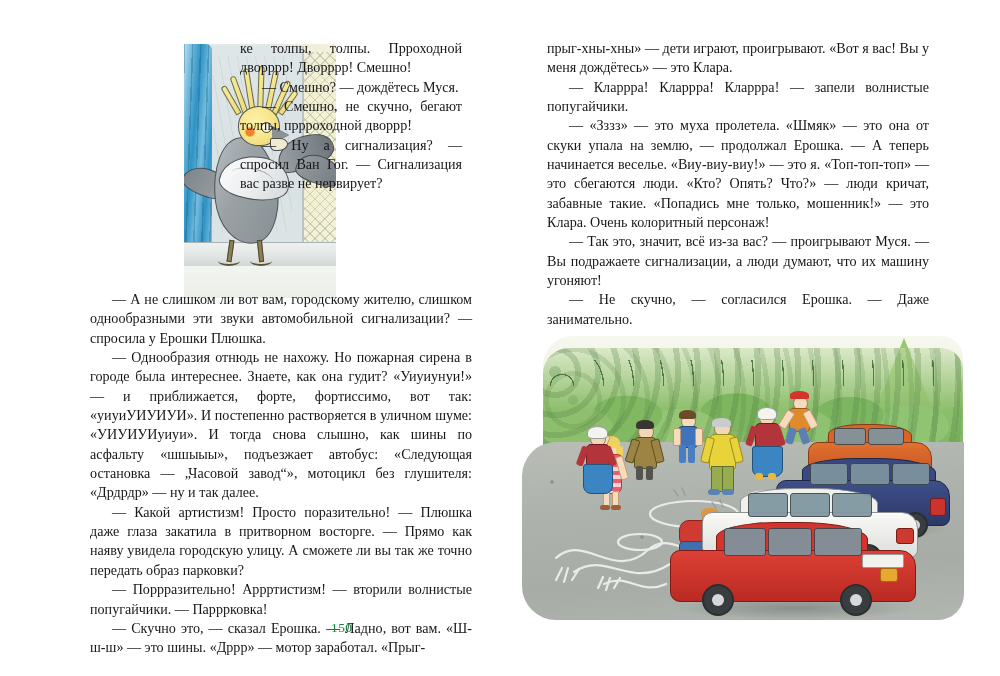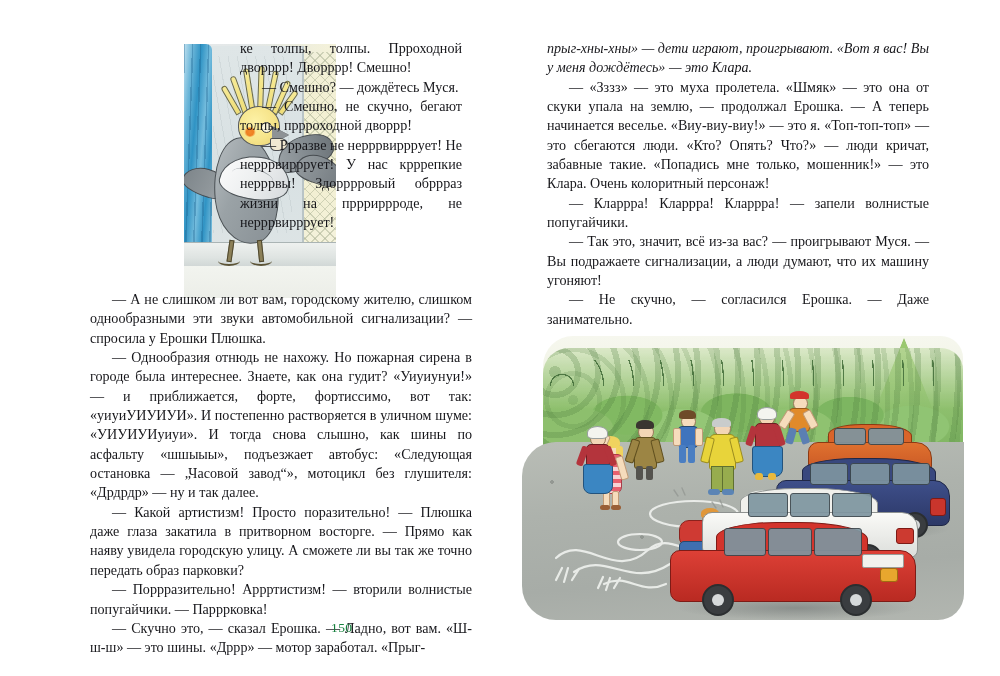--- a/index.html
+++ b/index.html
@@ -44,7 +44,7 @@
     margin: 0;
     text-indent: 22px;
   }
-  .textblock p.noindent { text-indent: 0; font-style: italic; }
+  .textblock p.noindent { text-indent: 0; }
 
   
   .left-top {

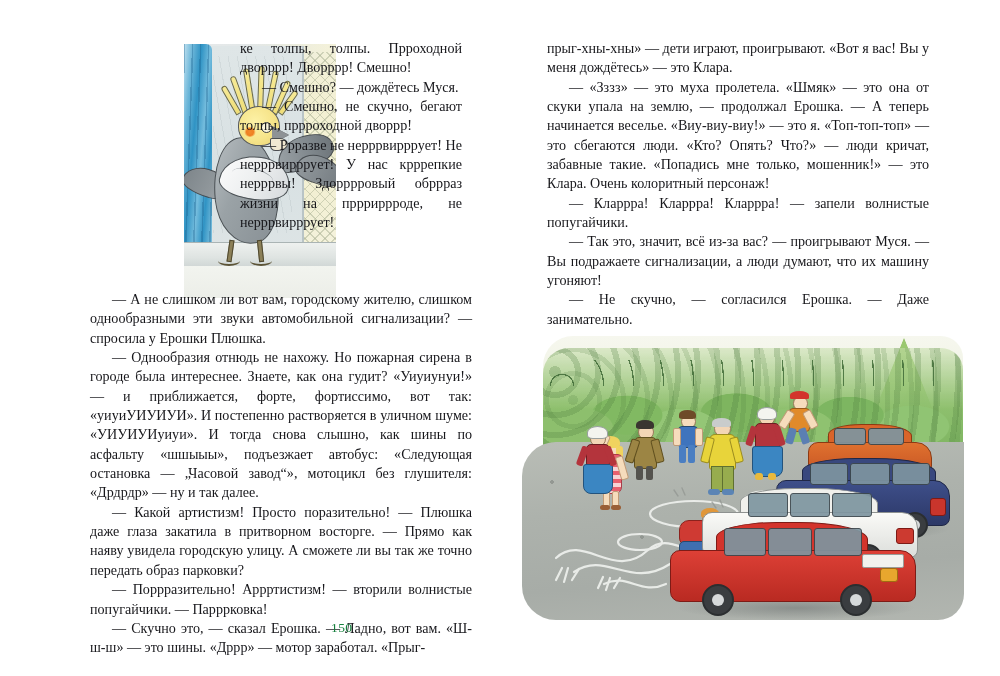--- a/index.html
+++ b/index.html
@@ -448,8 +448,8 @@
   <div class="col col-right">
     <div class="right-body textblock">
       <p class="noindent">прыг-хны-хны» — дети играют, проигрывают. «Вот я вас! Вы у меня дождётесь» — это Клара.</p>
+      <p>— Кларрра! Кларрра! Кларрра! — запели волнистые попугайчики.</p>
       <p>— «Зззз» — это муха пролетела. «Шмяк» — это она от скуки упала на землю, — продолжал Ерошка. — А теперь начинается веселье. «Виу-виу-виу!» — это я. «Топ-топ-топ» — это сбегаются люди. «Кто? Опять? Что?» — люди кричат, забавные такие. «Попадись мне только, мошенник!» — это Клара. Очень колоритный персонаж!</p>
-      <p>— Кларрра! Кларрра! Кларрра! — запели волнистые попугайчики.</p>
       <p>— Так это, значит, всё из-за вас? — проигрывают Муся. — Вы подражаете сигнализации, а люди думают, что их машину угоняют!</p>
       <p>— Не скучно, — согласился Ерошка. — Даже занимательно.</p>
     </div>

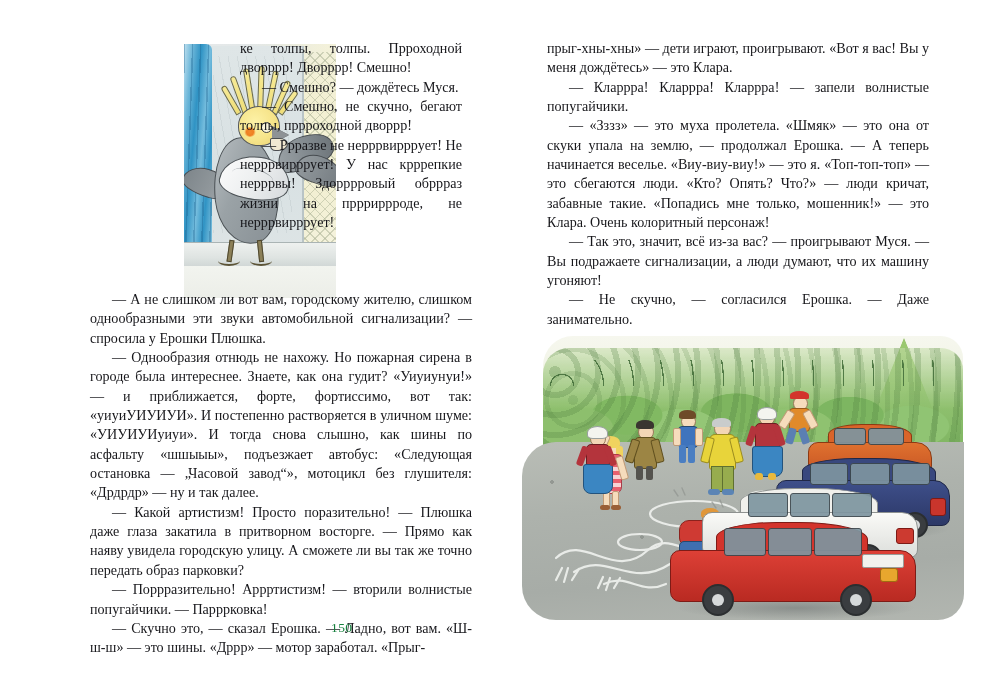--- a/index.html
+++ b/index.html
@@ -431,6 +431,7 @@
       <p class="noindent">ке толпы, толпы. Прроходной дворррр! Дворррр! Смешно!</p>
       <p>— Смешно? — дождётесь Муся.</p>
       <p>— Смешно, не скучно, бегают толпы, пррроходной дворрр!</p>
+      <p>— Ну а сигнализация? — спросил Ван Гог. — Сигнализация вас разве не нервирует?</p>
       <p>— Ррразве не нерррвиррруeт! Не нерррвиррруeт! У нас крррепкие нерррвы! Здорррровый обррраз жизни на пррриррроде, не нерррвиррруeт!</p>
     </div>
 

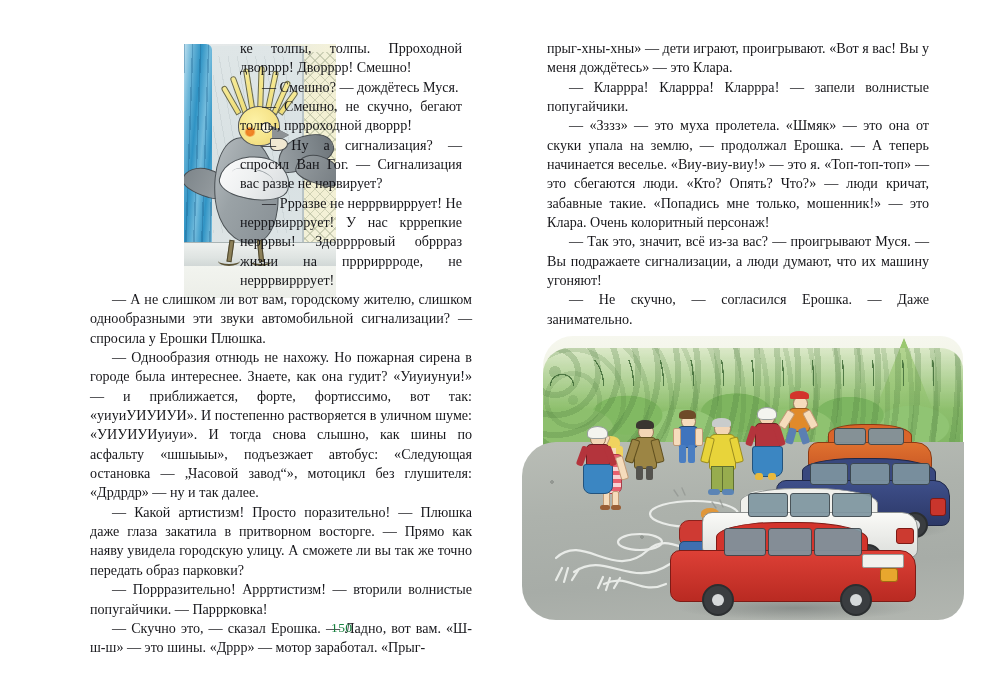--- a/index.html
+++ b/index.html
@@ -432,7 +432,6 @@
       <p>— Смешно? — дождётесь Муся.</p>
       <p>— Смешно, не скучно, бегают толпы, пррроходной дворрр!</p>
       <p>— Ну а сигнализация? — спросил Ван Гог. — Сигнализация вас разве не нервирует?</p>
-      <p>— Ррразве не нерррвиррруeт! Не нерррвиррруeт! У нас крррепкие нерррвы! Здорррровый обррраз жизни на пррриррроде, не нерррвиррруeт!</p>
     </div>
 
     <div class="left-rest textblock">

